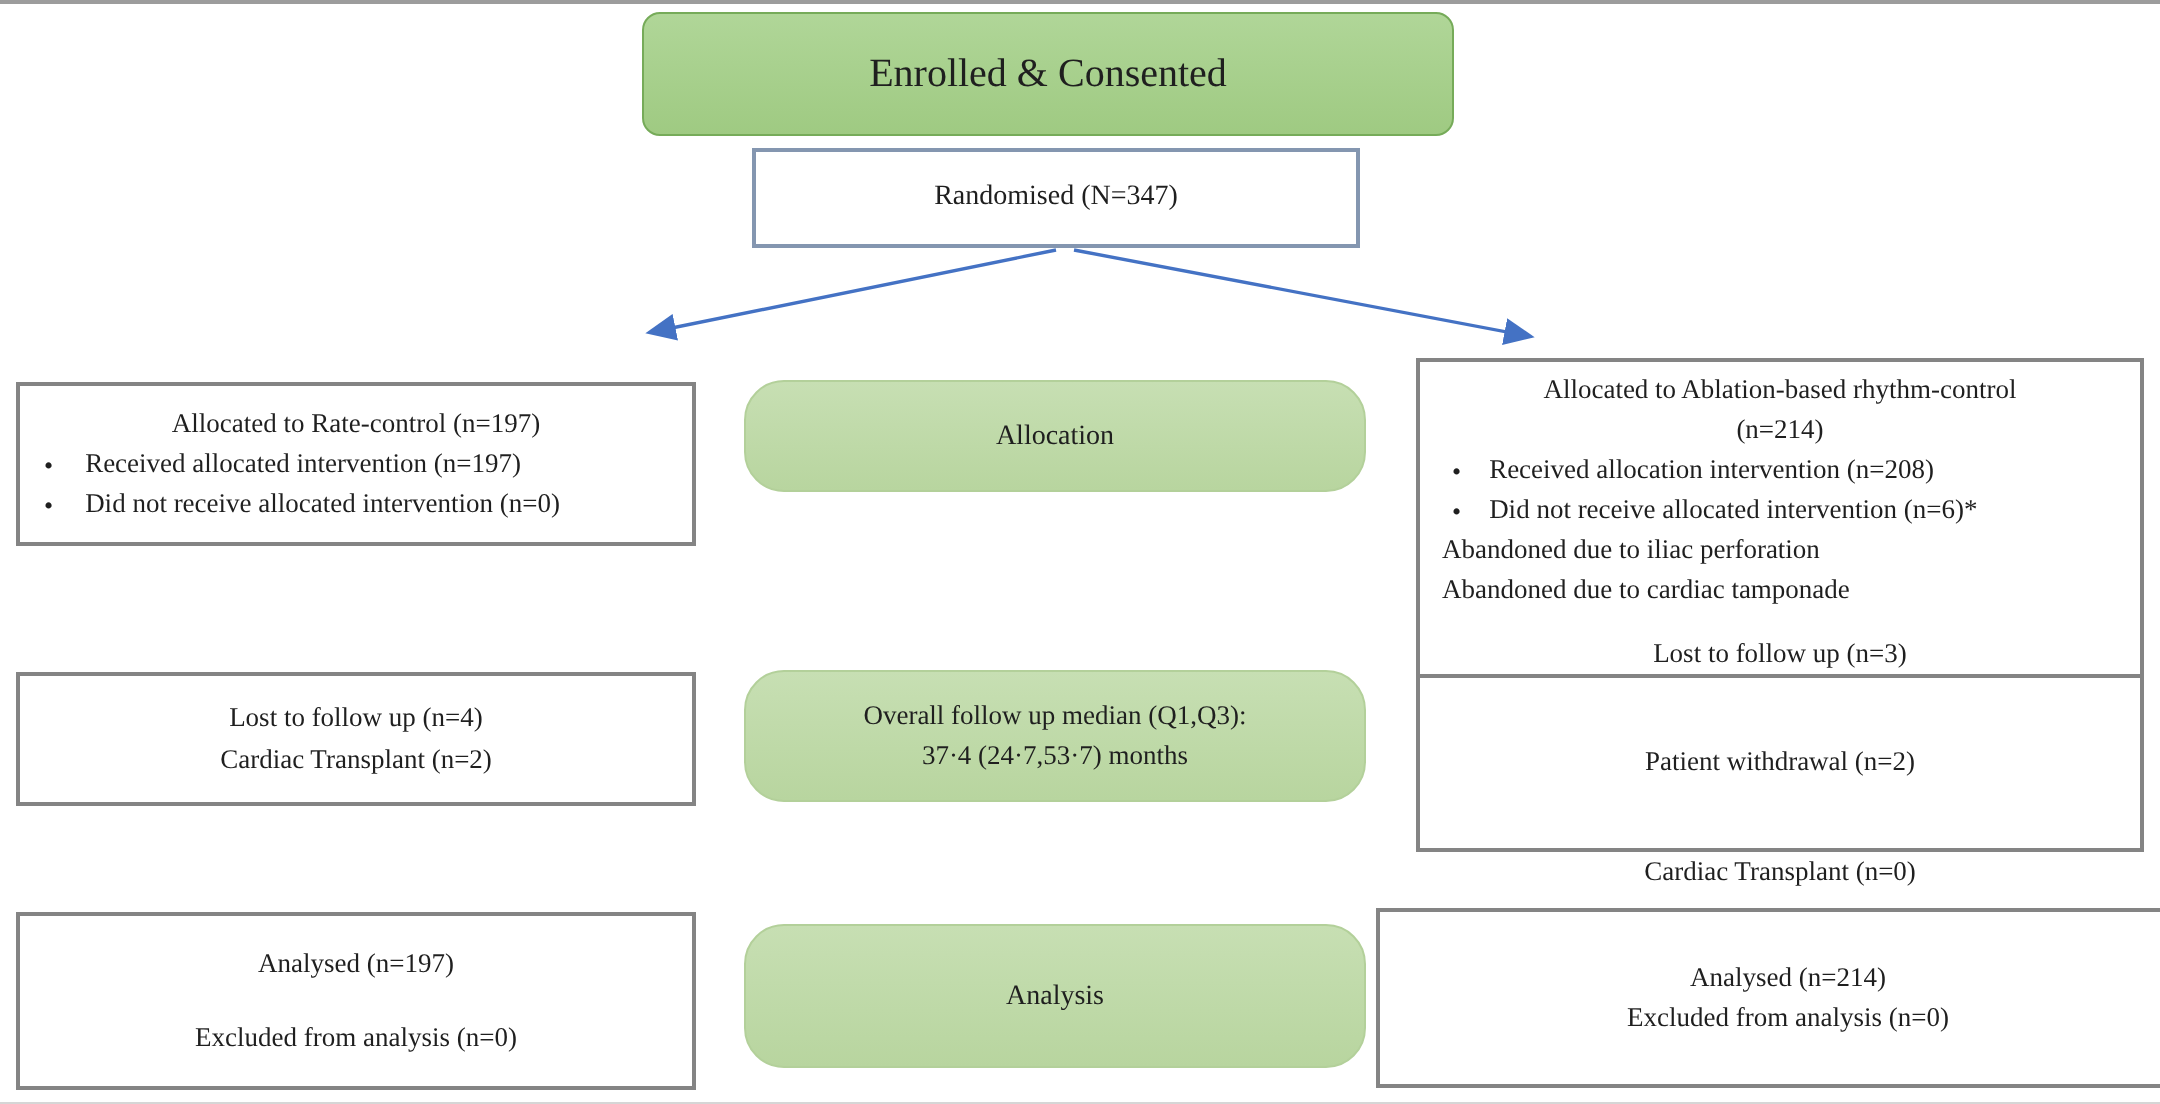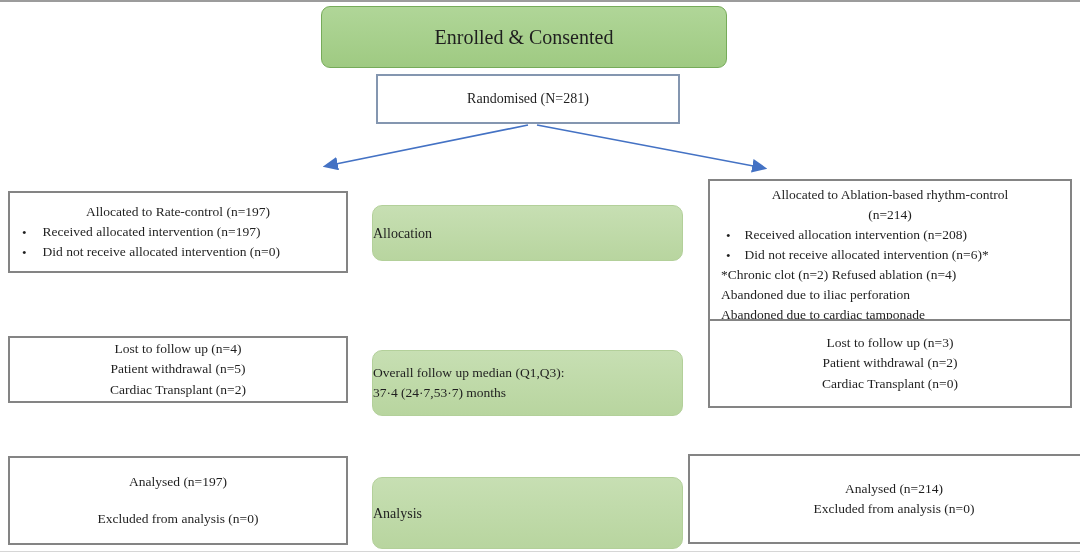--- a/index.html
+++ b/index.html
@@ -38,7 +38,7 @@
   </div>
 
   <div class="box blue-border" style="left:376px;top:72px;width:304px;height:50px;">
-    <span class="line">Randomised (N=281)</span>
+    <span class="line">Randomised (N=347)</span>
   </div>
 
   <svg class="arrows" width="1080" height="552" viewBox="0 0 1080 552">

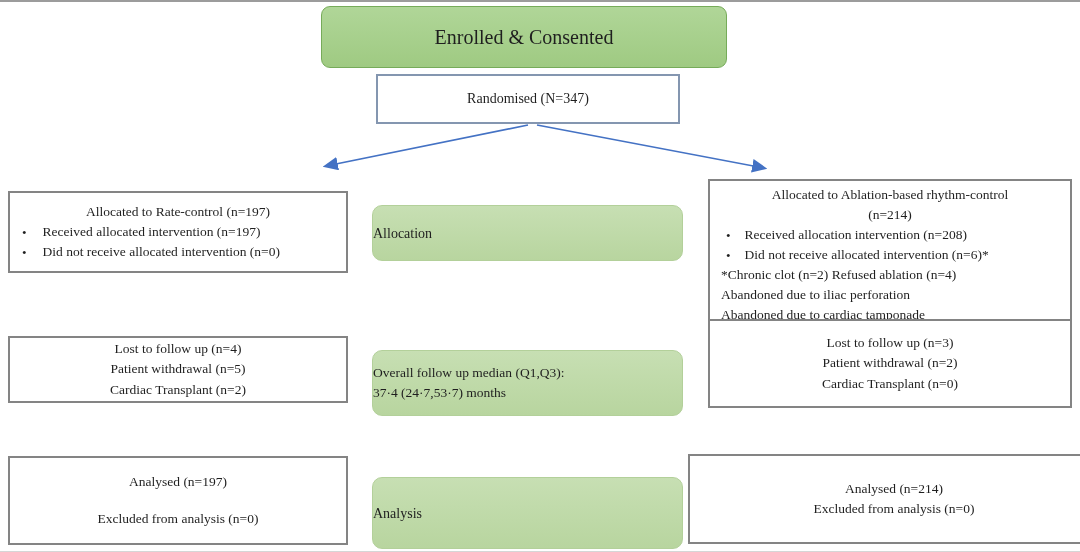--- a/index.html
+++ b/index.html
@@ -18,7 +18,7 @@
   }
   .green-light{
     background:linear-gradient(180deg,#c7dfb3 0%,#b8d59f 100%);
-    border:1px solid #b3d09a;border-radius:10px;text-align:left;font-size:13.5px;line-height:1.5;margin-top:15px;
+    border:1px solid #b3d09a;border-radius:20px;text-align:center;font-size:13.5px;line-height:1.5;
   }
   .line{display:block;}
   .bullets{text-align:left;}

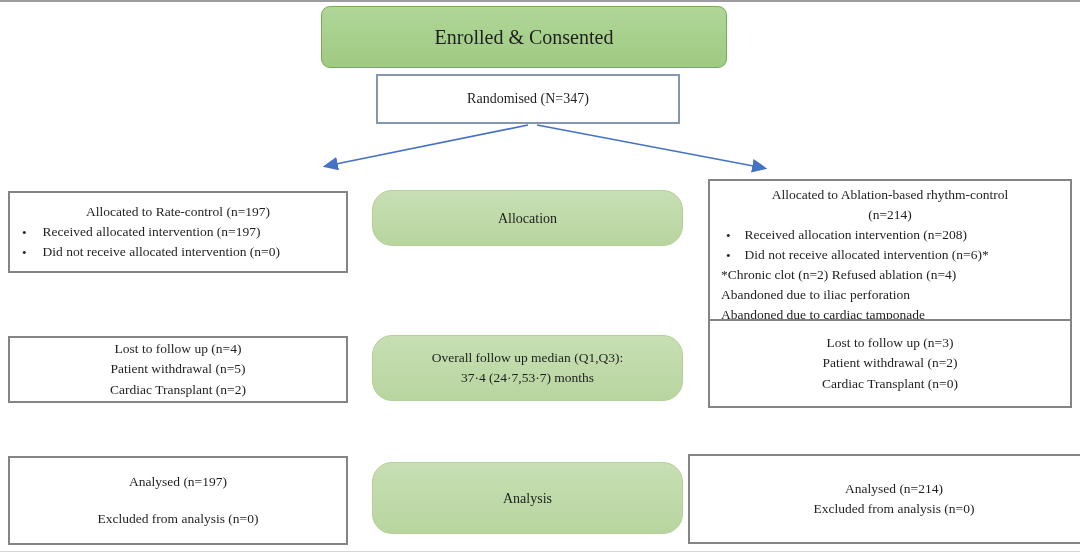--- a/index.html
+++ b/index.html
@@ -78,7 +78,6 @@
         <span>Did not receive allocated intervention (n=6)*</span>
       </div>
     </div>
-    <span class="line note-line">*Chronic clot (n=2) Refused ablation (n=4)</span>
     <span class="line note-line">Abandoned due to iliac  perforation</span>
     <span class="line note-line">Abandoned due to cardiac tamponade</span>
   </div>

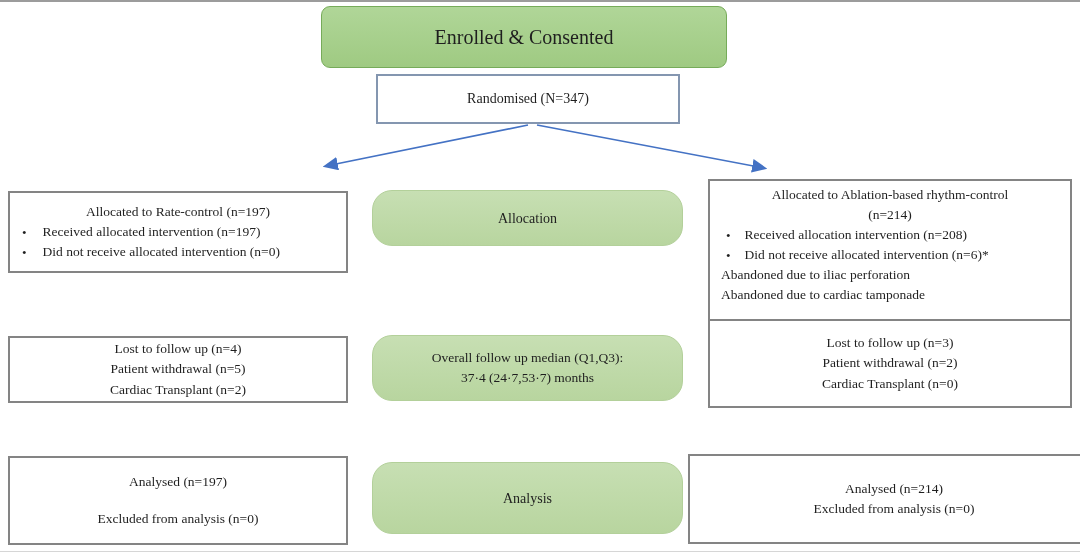--- a/index.html
+++ b/index.html
@@ -93,7 +93,7 @@
     <span class="line">37·4 (24·7,53·7)  months</span>
   </div>
 
-  <div class="box white" style="left:708px;top:317px;width:364px;height:89px;">
+  <div class="box white" style="left:708px;top:335px;width:364px;height:89px;gap:34px;">
     <span class="line">Lost to follow up (n=3)</span>
     <span class="line">Patient withdrawal  (n=2)</span>
     <span class="line">Cardiac Transplant (n=0)</span>

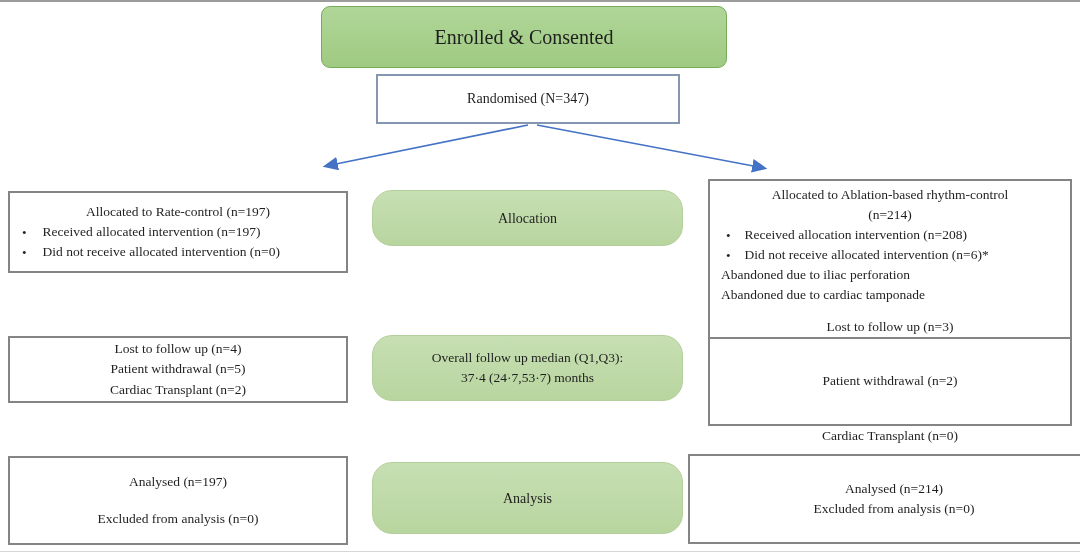--- a/index.html
+++ b/index.html
@@ -84,7 +84,6 @@
 
   <div class="box white" style="left:8px;top:334px;width:340px;height:67px;">
     <span class="line">Lost to follow up (n=4)</span>
-    <span class="line">Patient withdrawal  (n=5)</span>
     <span class="line">Cardiac Transplant (n=2)</span>
   </div>
 

